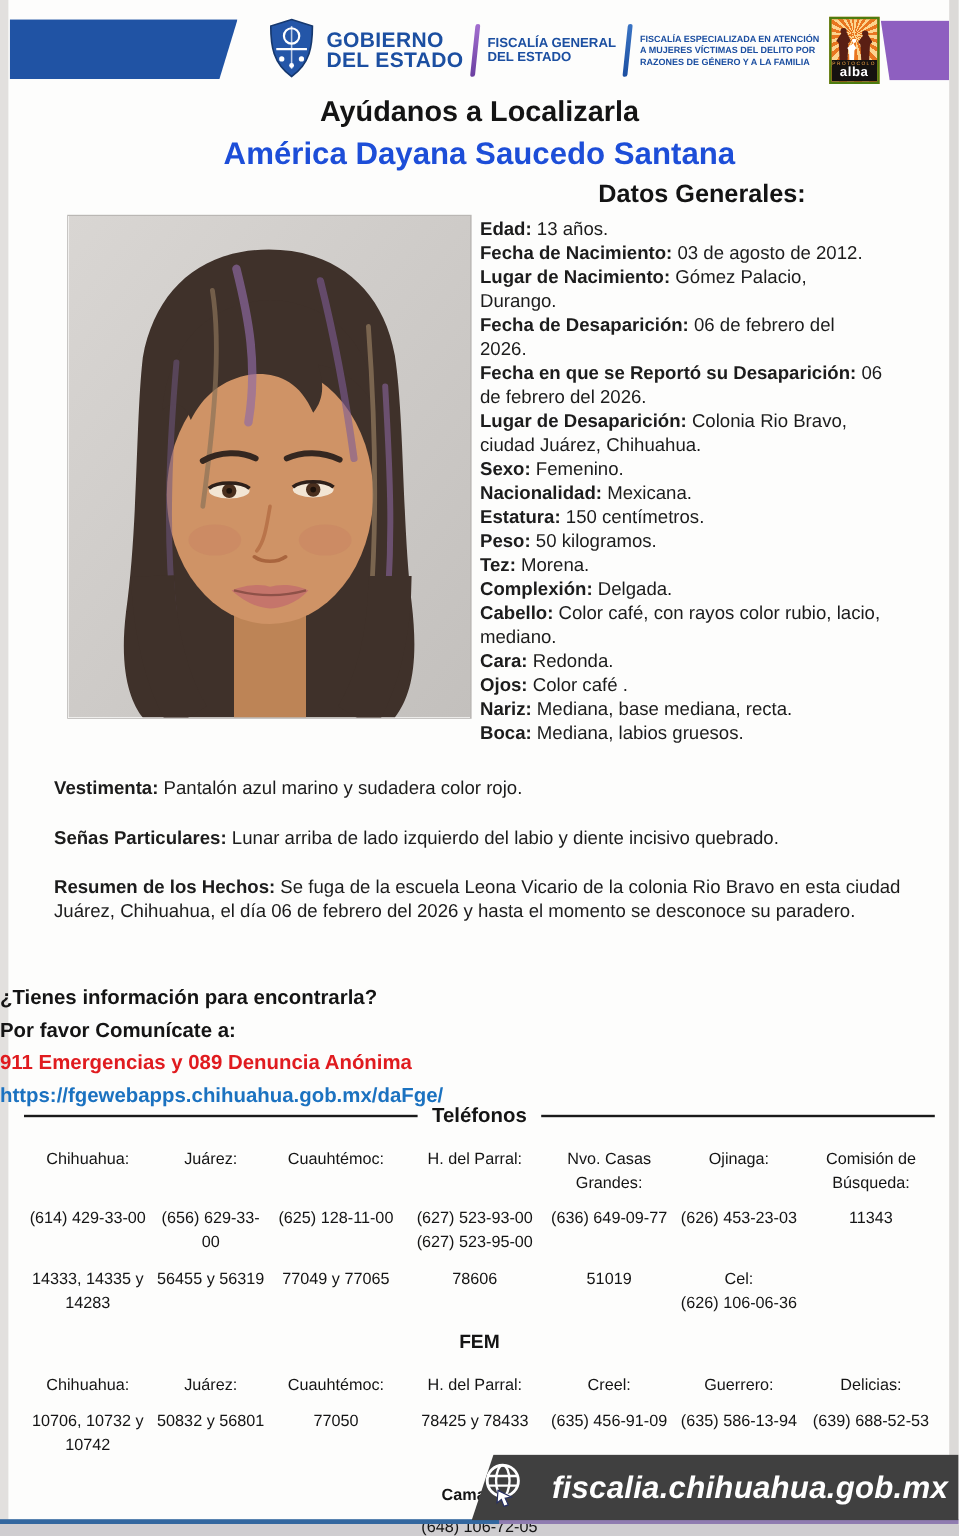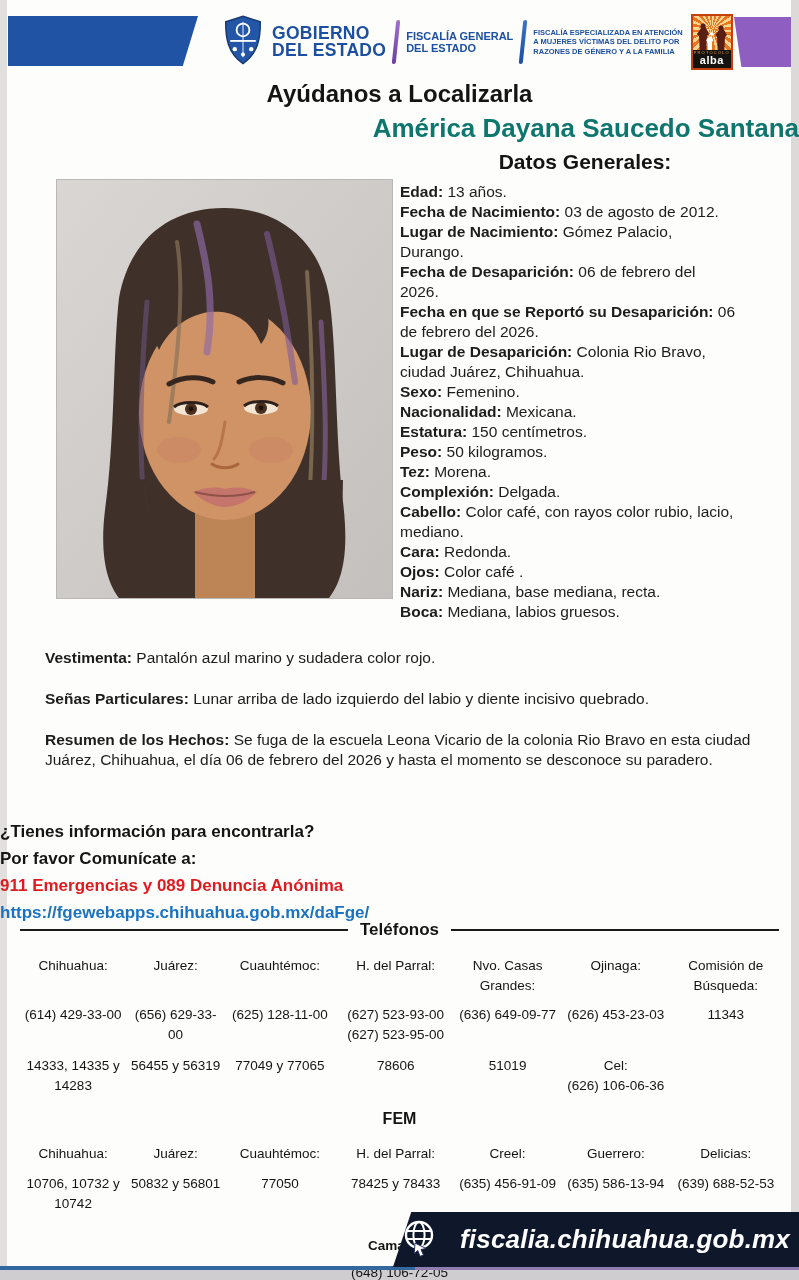--- a/index.html
+++ b/index.html
@@ -23,7 +23,7 @@
   .fg-text  { color:#1c4fa1; font-weight:bold; font-size:11px; line-height:1.12; white-space:nowrap; }
   .esp-text { color:#1c4fa1; font-weight:bold; font-size:7.5px; line-height:1.25; white-space:nowrap; }
 
-  .alba { position:relative; width:38px; height:52px; border:2px solid #c2410c; background:#ef8c2a; overflow:hidden; flex:none; }
+  .alba { position:relative; width:38px; height:52px; border:2px solid #4d7c0f; background:#ef8c2a; overflow:hidden; flex:none; }
   .alba-rays { position:absolute; inset:0;
                background:repeating-conic-gradient(from -90deg at 50% 26%, rgba(255,224,160,.85) 0 9deg, rgba(232,115,31,.9) 9deg 18deg); }
   .alba svg { position:absolute; left:0; top:6px; }

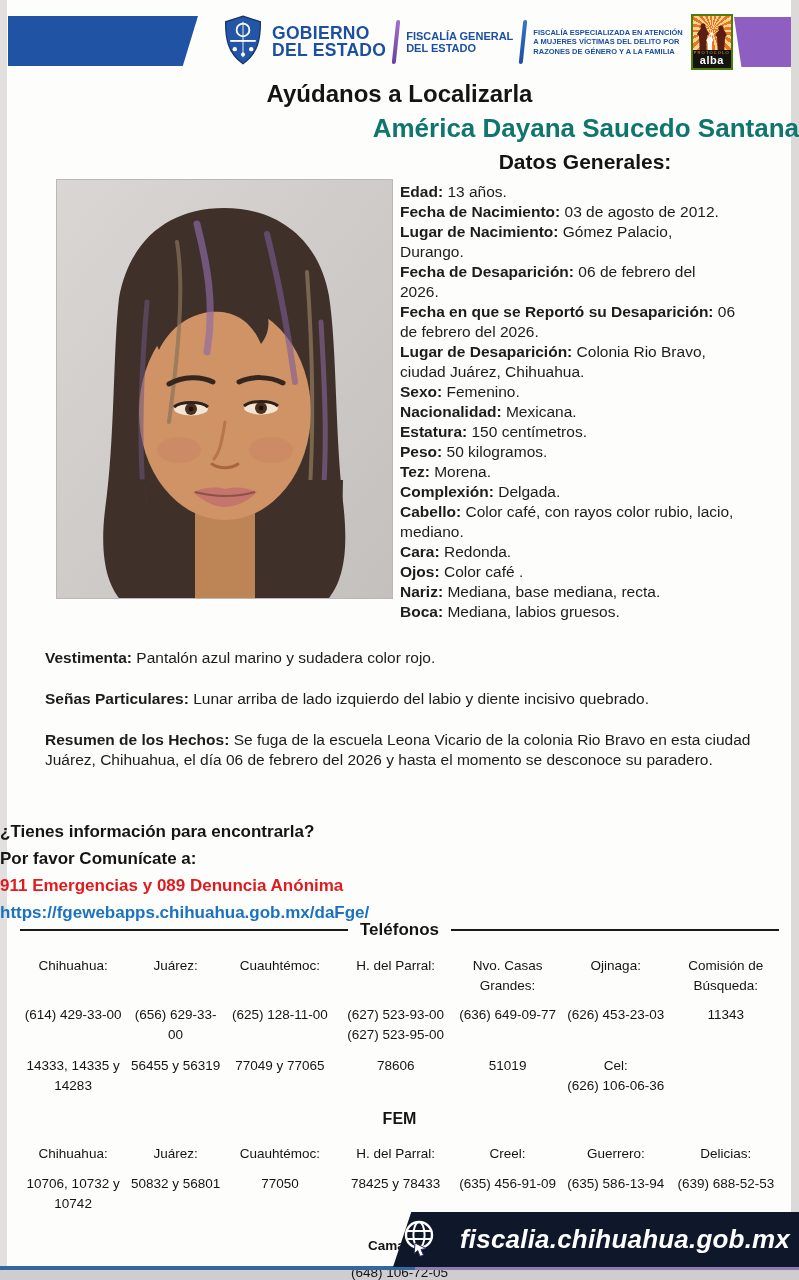--- a/index.html
+++ b/index.html
@@ -34,8 +34,8 @@
   
   .title { position:absolute; top:80px; left:0; width:100%; text-align:center;
            font-size:24px; font-weight:bold; color:#141414; }
-  .name  { position:absolute; top:113px; left:0; width:100%; text-align:right;
-           font-size:26px; font-weight:bold; color:#0f766e; }
+  .name  { position:absolute; top:113px; left:0; width:100%; text-align:center;
+           font-size:26px; font-weight:bold; color:#1d4ed8; }
   .datos-heading { position:absolute; top:150px; left:400px; width:370px; text-align:center;
                    font-size:21px; font-weight:bold; color:#141414; }
 

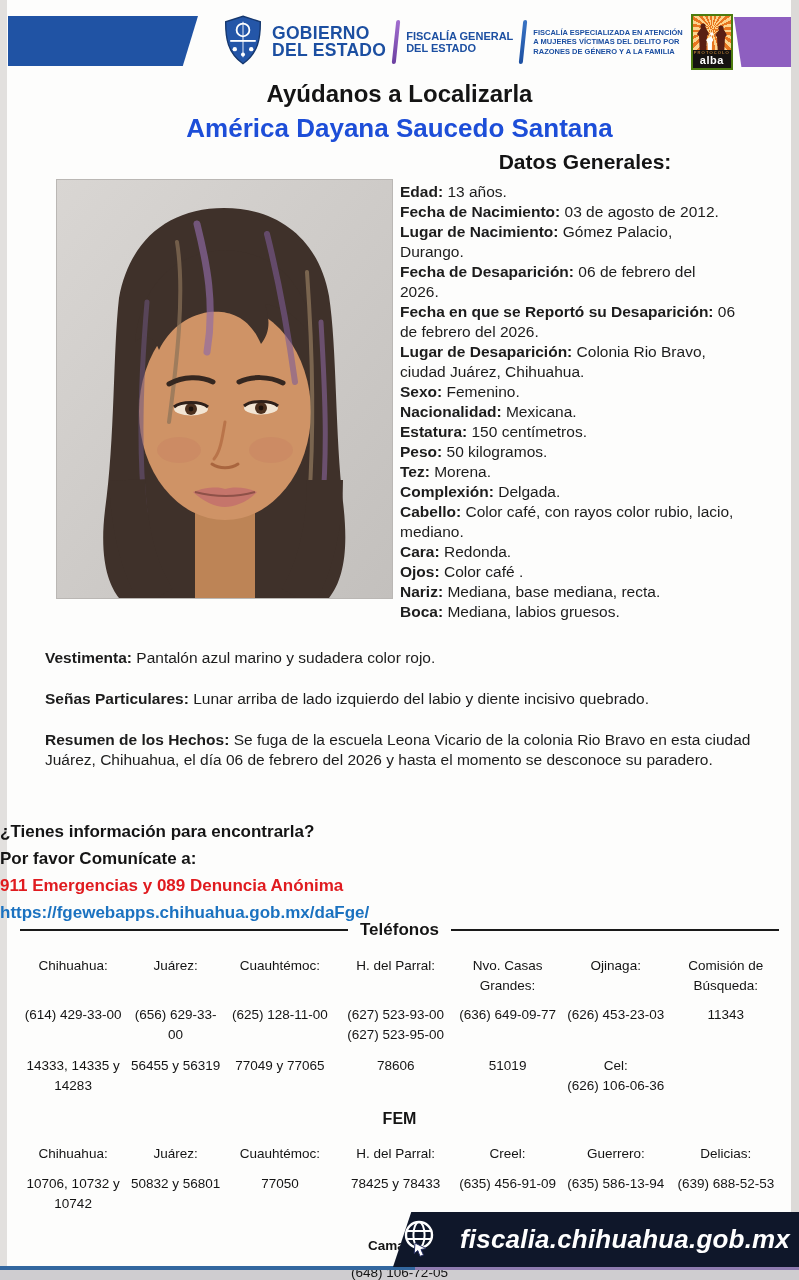--- a/index.html
+++ b/index.html
@@ -75,7 +75,7 @@
   
   .footer-line { position:absolute; left:0; bottom:10px; width:100%; height:4px;
                  background:linear-gradient(90deg,#33679f 0 52%, #8f7cb0 52% 100%); }
-  .footer-bar { position:absolute; right:0; bottom:13px; width:406px; height:55px; background:#0f172a;
+  .footer-bar { position:absolute; right:0; bottom:13px; width:406px; height:55px; background:#404040;
                 clip-path:polygon(4.5% 0,100% 0,100% 100%,0 100%);
                 display:flex; align-items:center; justify-content:center; gap:22px; }
   .footer-url { color:#fff; font-weight:bold; font-style:italic; font-size:26px; letter-spacing:.2px; text-decoration:none; }

